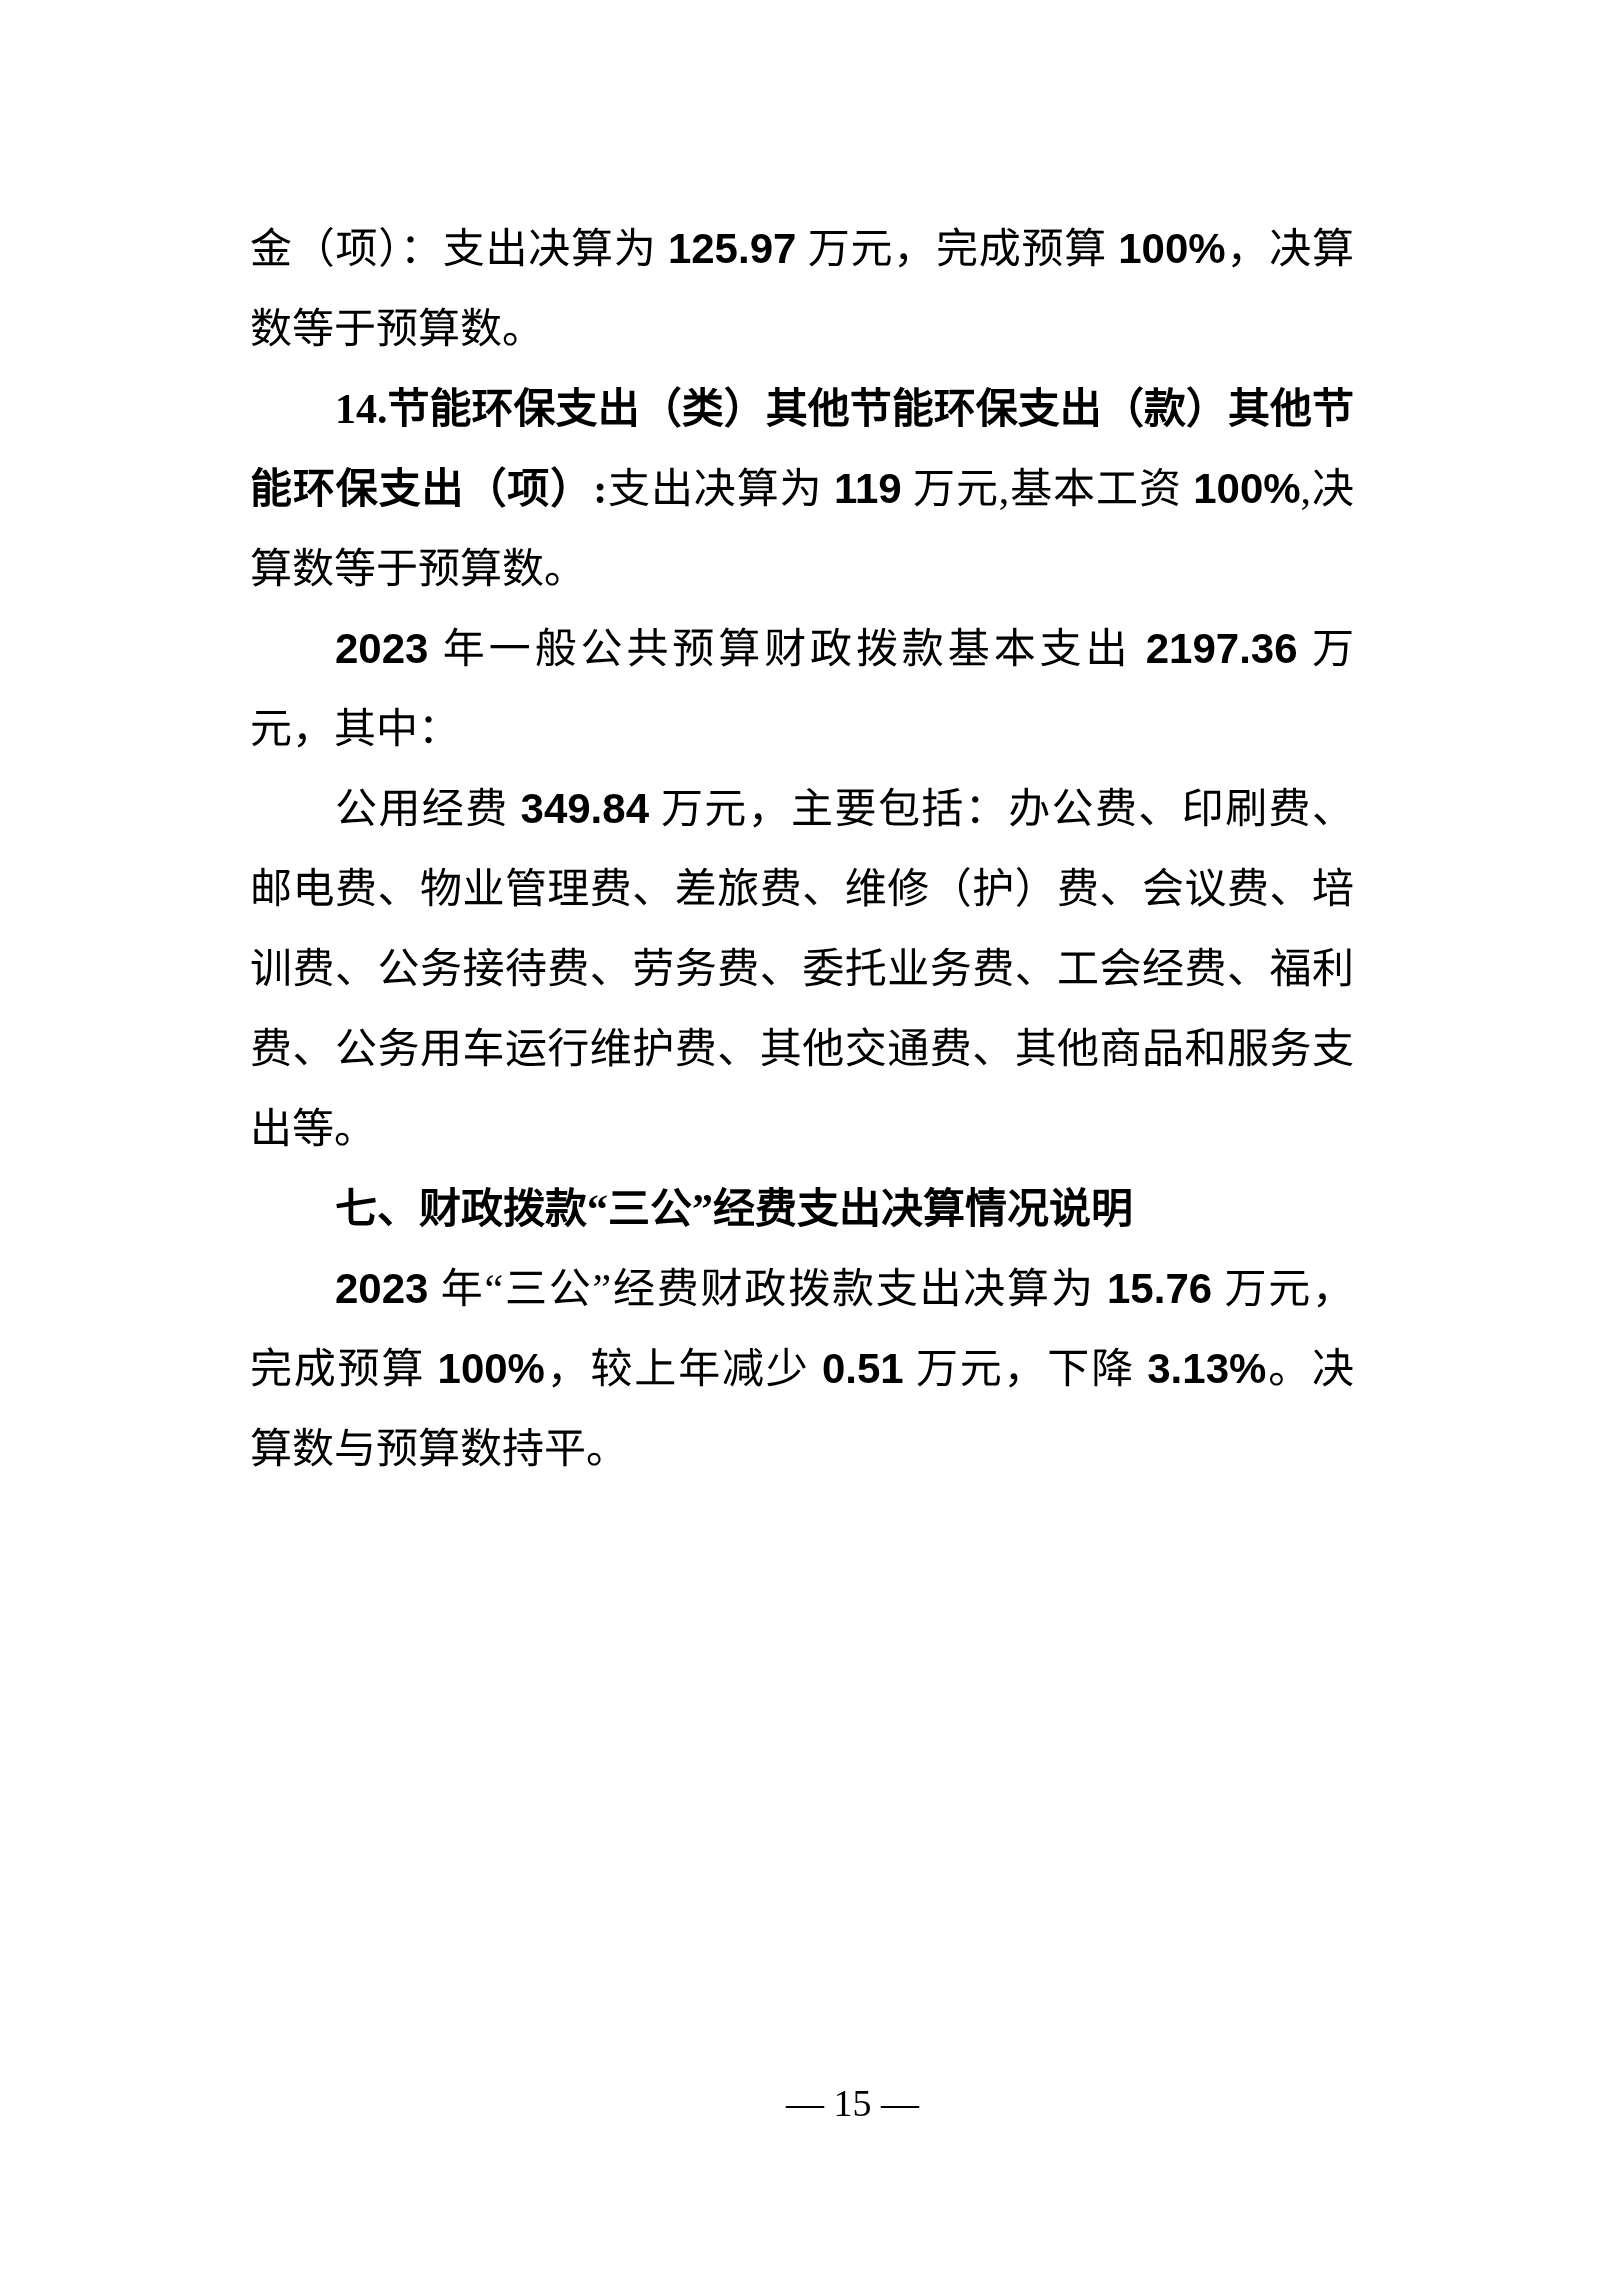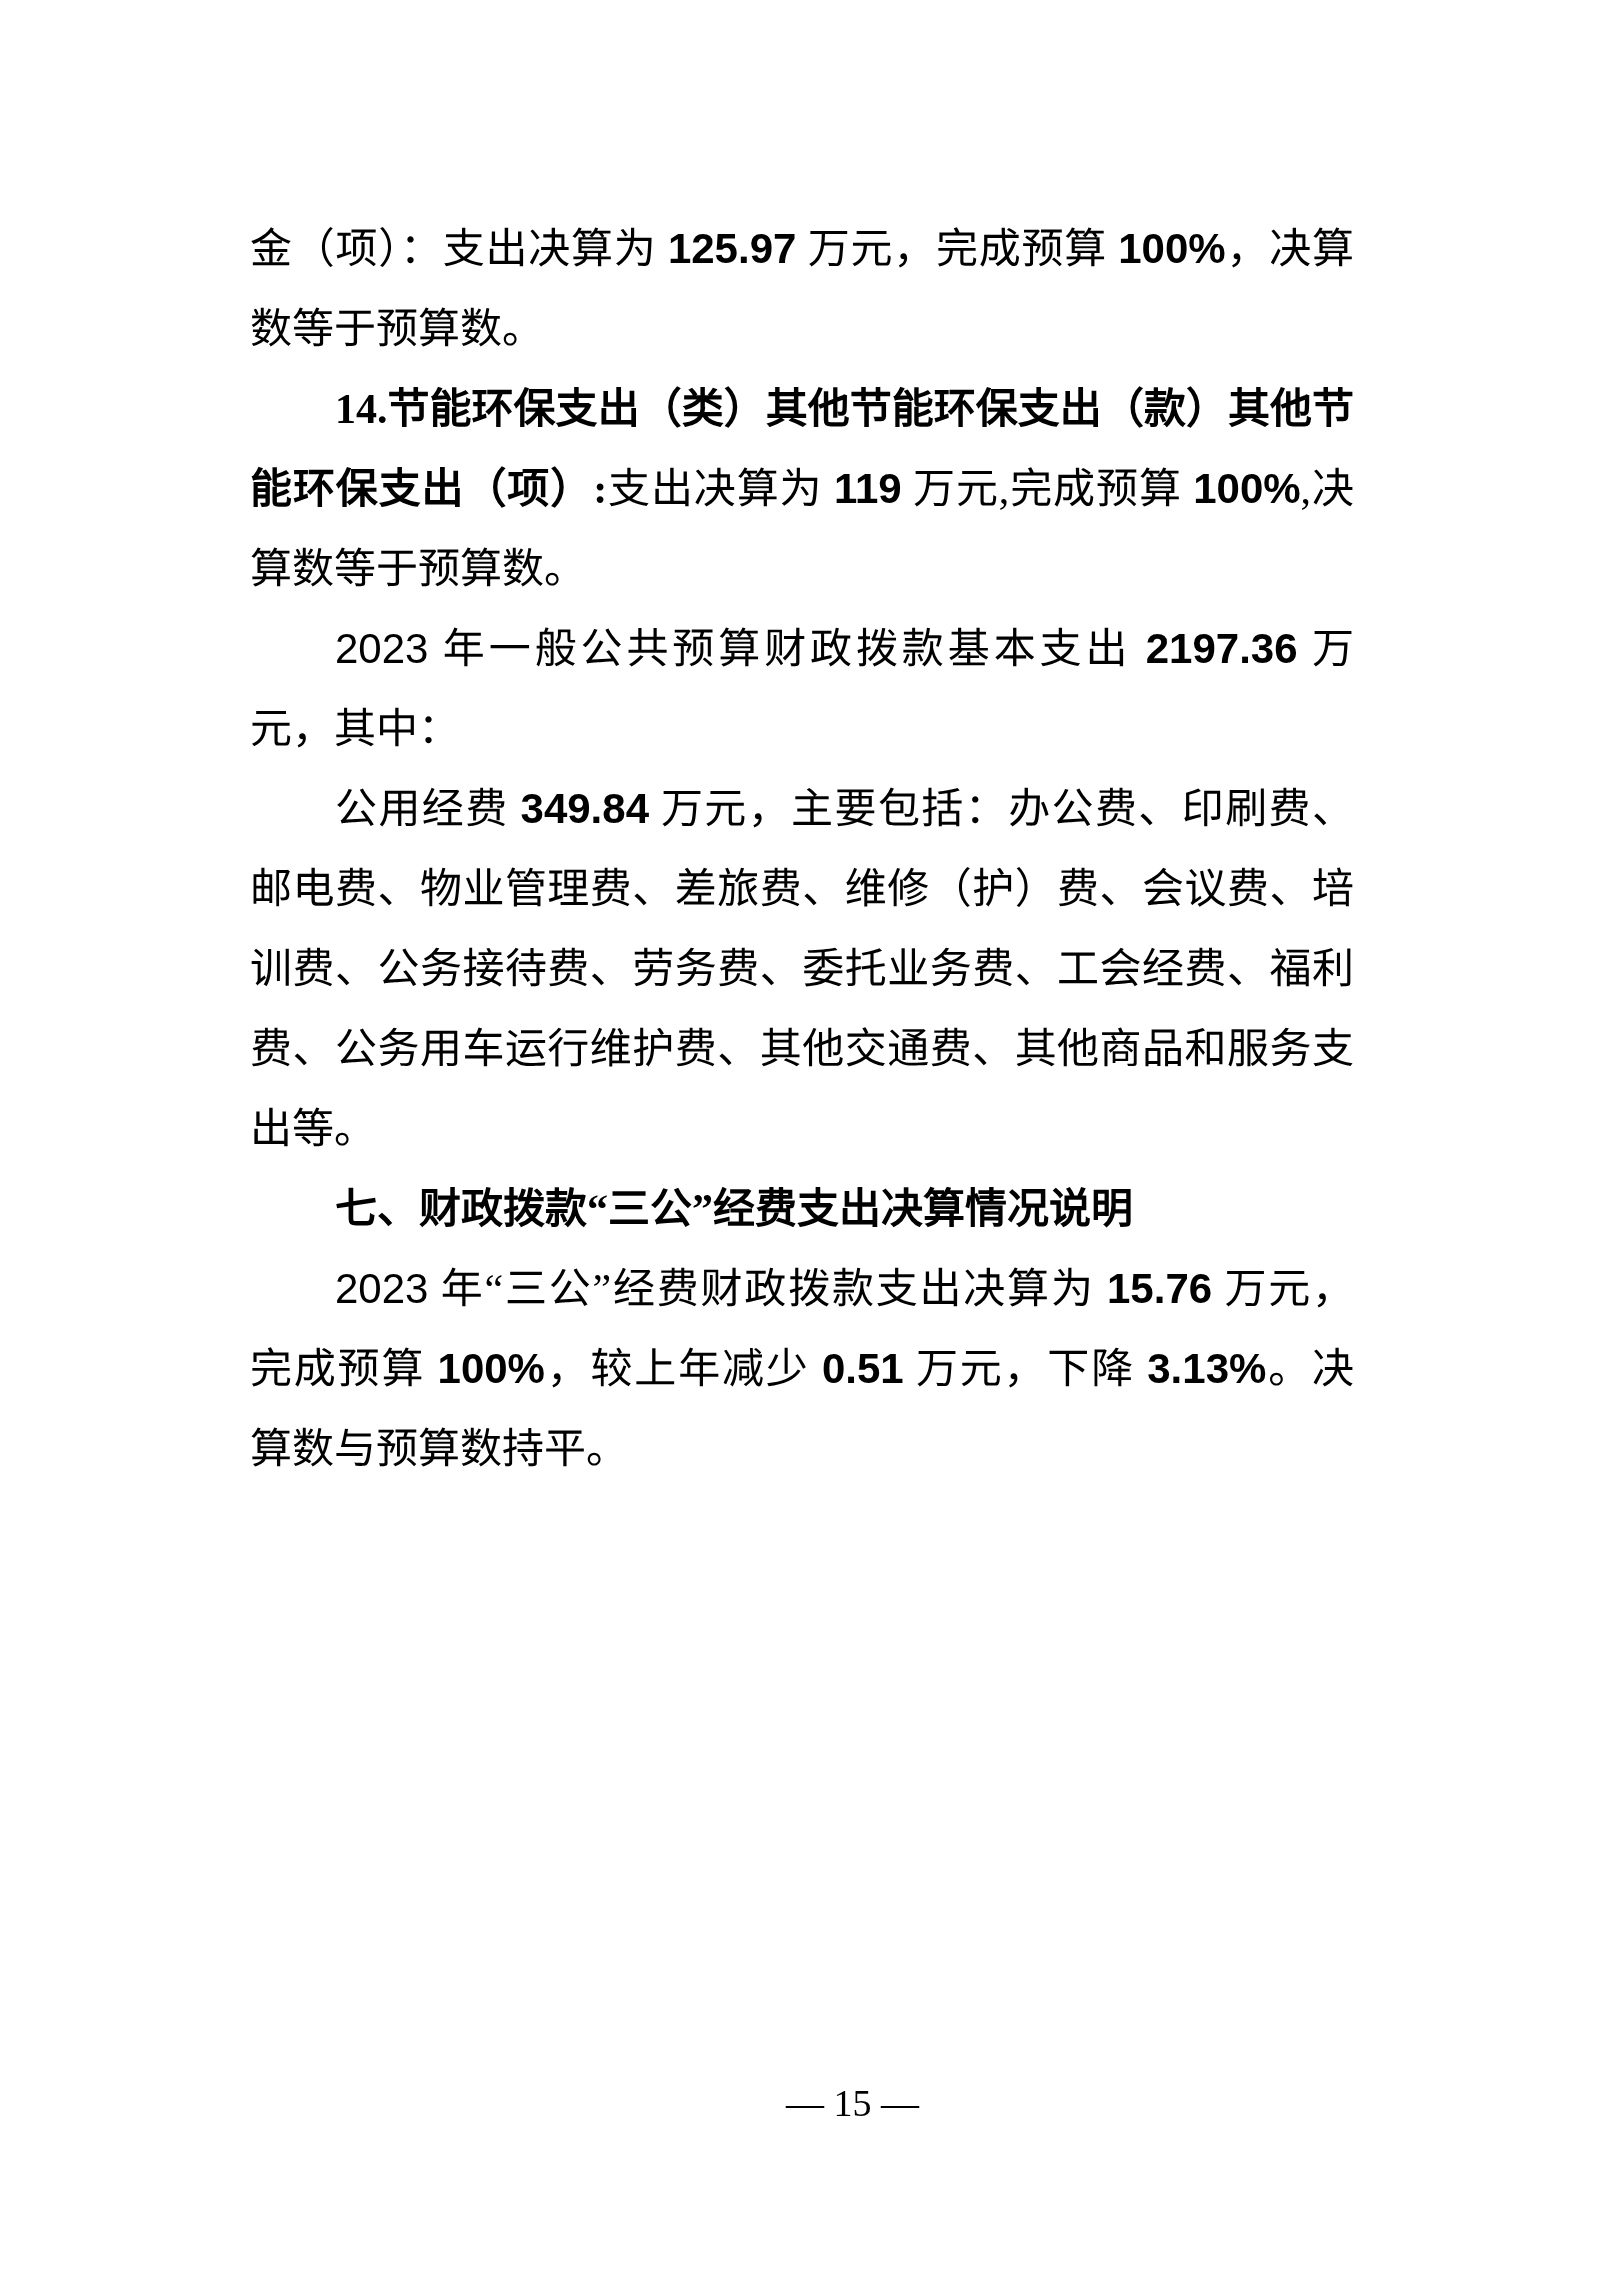--- a/index.html
+++ b/index.html
@@ -73,7 +73,7 @@
 <div class="page">
   <div class="doc-body">
       <p class=""><span class="run">金（项）：支出决算为 </span><span class="run num">125.97</span><span class="run"> 万元，完成预算 </span><span class="run num">100%</span><span class="run">，决算数等于预算数。</span></p>
-      <p class="indent"><span class="run bold">14.节能环保支出（类）其他节能环保支出（款）其他节能环保支出（项）:</span><span class="run">支出决算为 </span><span class="run num">119</span><span class="run"> 万元,完成预算 </span><span class="run num">100%</span><span class="run">,决算数等于预算数。</span></p>
+      <p class="indent"><span class="run bold">14.节能环保支出（类）其他节能环保支出（款）其他节能环保支出（项）:</span><span class="run">支出决算为 </span><span class="run num">119</span><span class="run"> 万元,基本工资 </span><span class="run num">100%</span><span class="run">,决算数等于预算数。</span></p>
       <p class="indent"><span class="run num light">2023</span><span class="run"> 年一般公共预算财政拨款基本支出 </span><span class="run num">2197.36</span><span class="run"> 万元，其中：</span></p>
       <p class="indent"><span class="run">公用经费 </span><span class="run num">349.84</span><span class="run"> 万元，主要包括：办公费、印刷费、邮电费、物业管理费、差旅费、维修（护）费、会议费、培训费、公务接待费、劳务费、委托业务费、工会经费、福利费、公务用车运行维护费、其他交通费、其他商品和服务支出等。</span></p>
       <p class="indent"><span class="run bold">七、财政拨款“三公”经费支出决算情况说明</span></p>

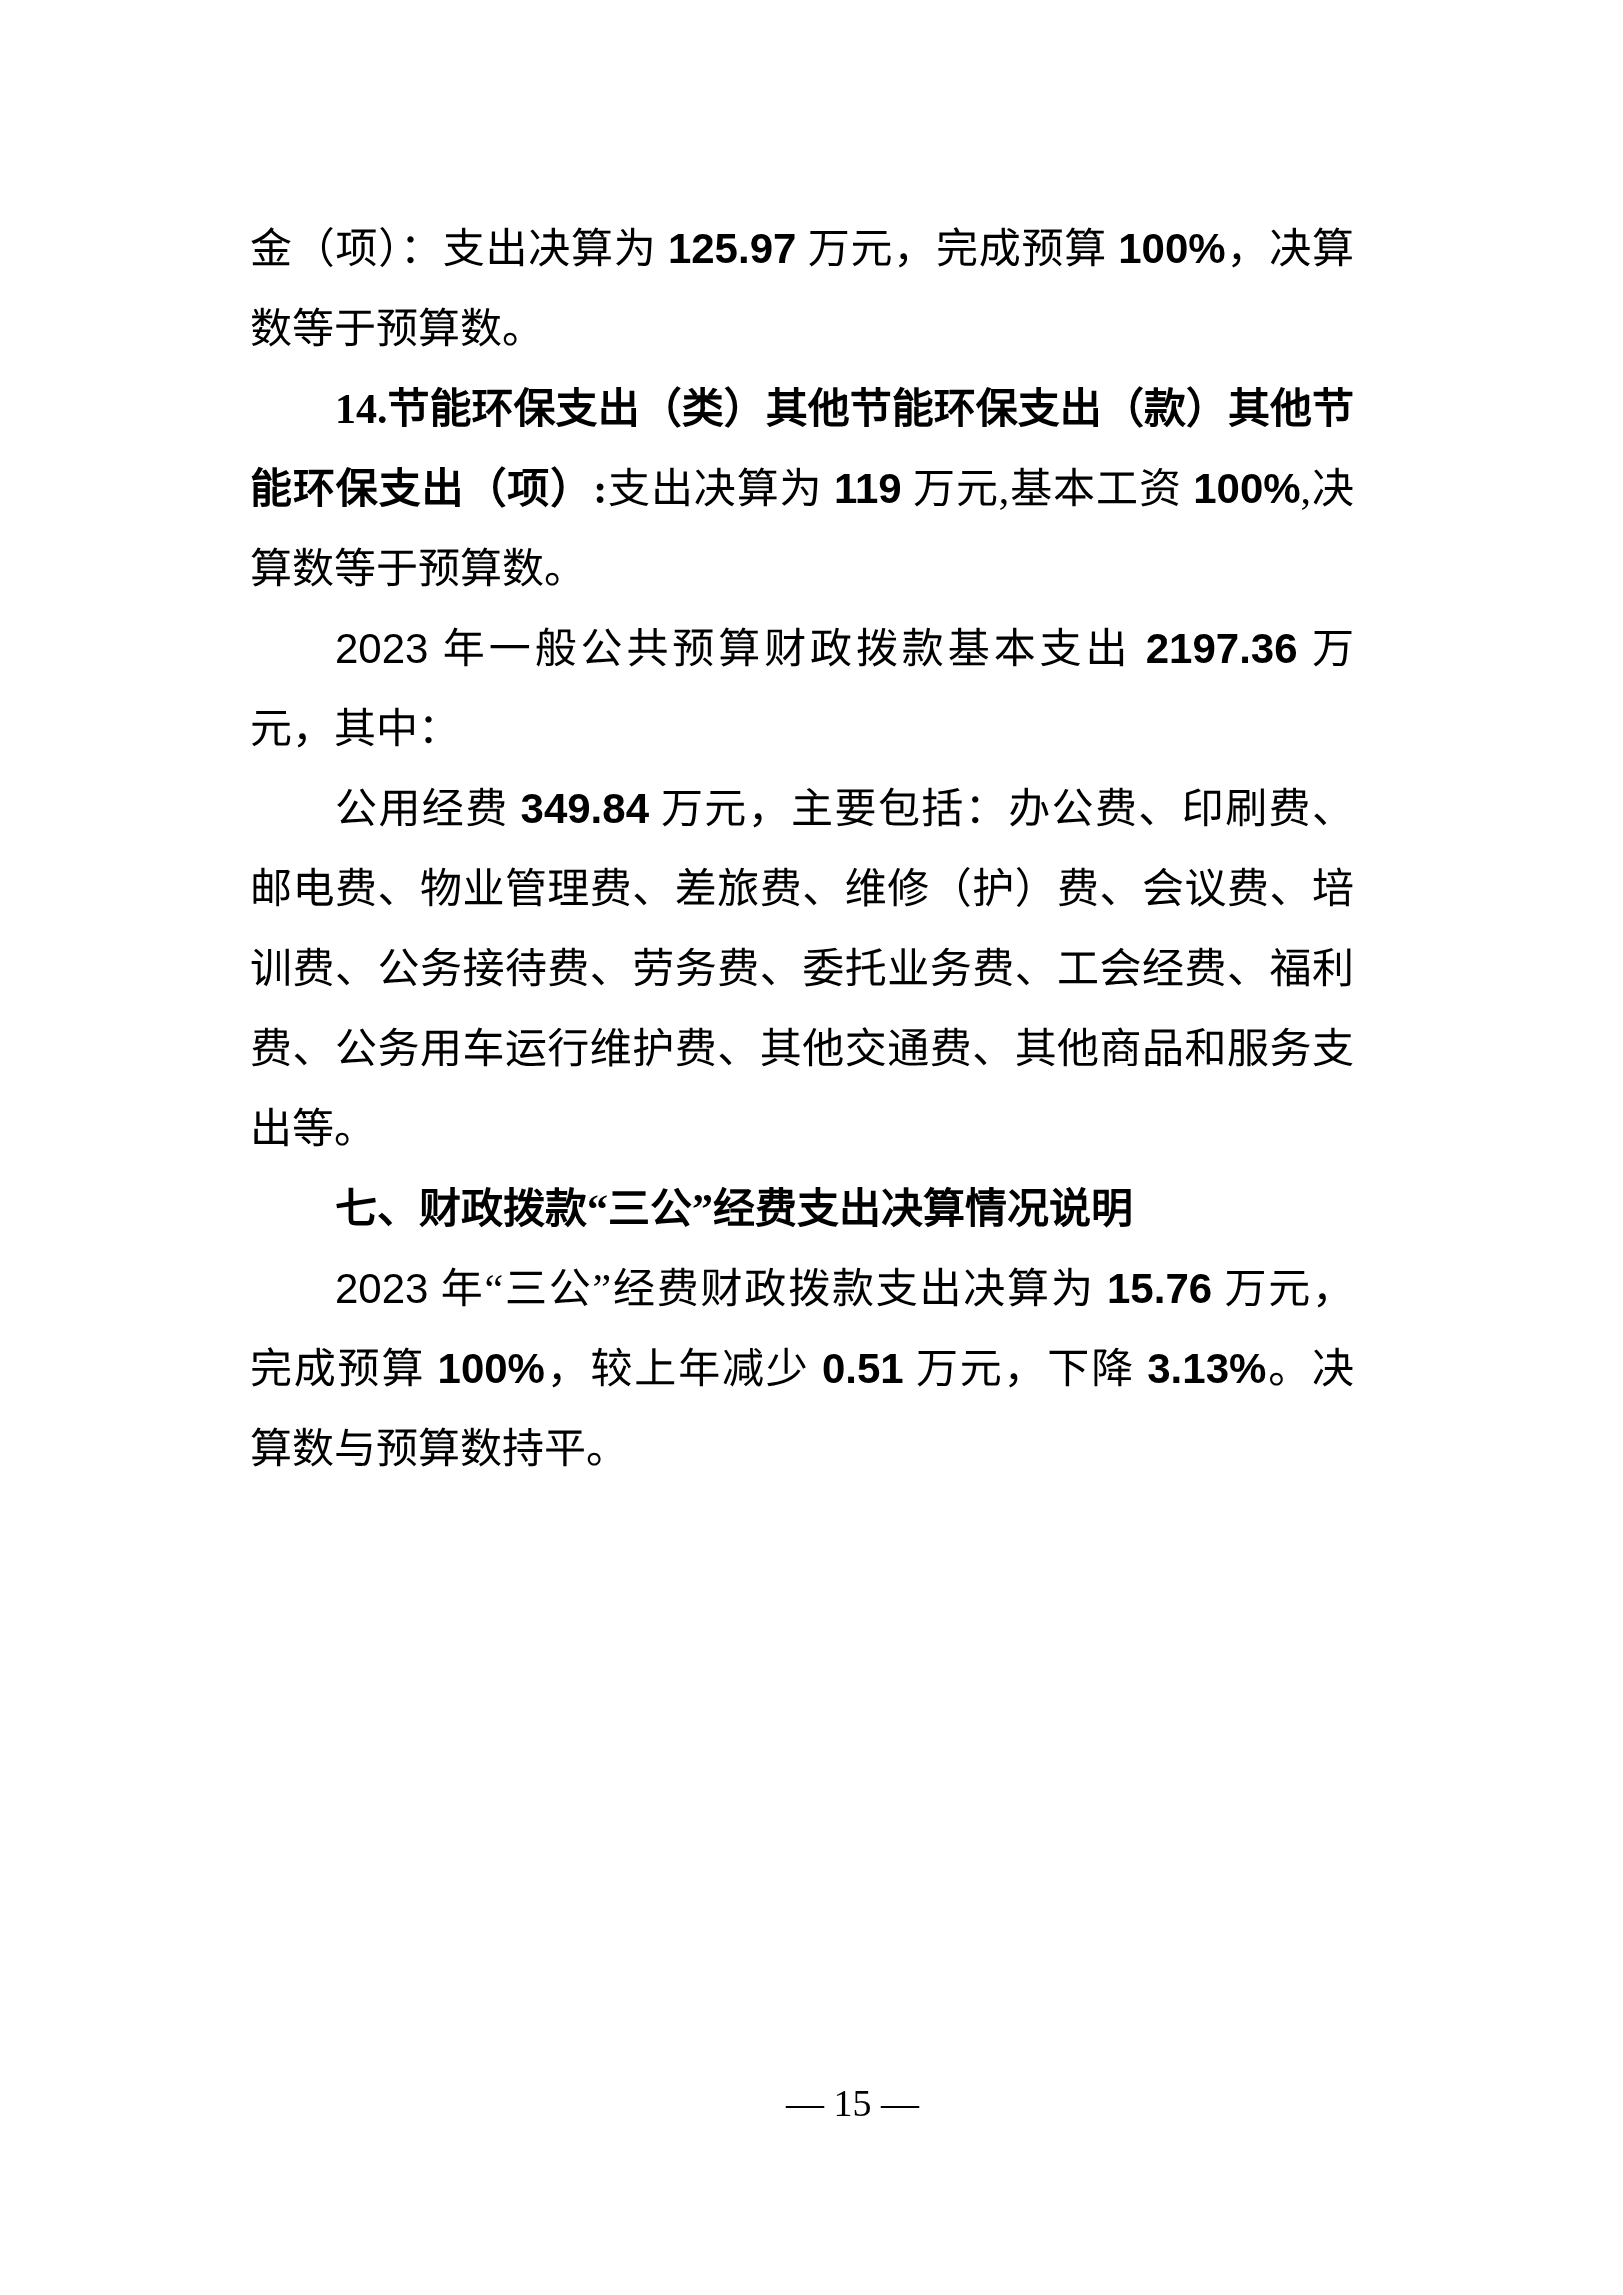--- a/index.html
+++ b/index.html
@@ -52,7 +52,7 @@
     font-weight: 600;
   }
   .num.light {
-    font-weight: 400;
+    font-weight: 700;
   }
   .page-footer {
     position: absolute;

